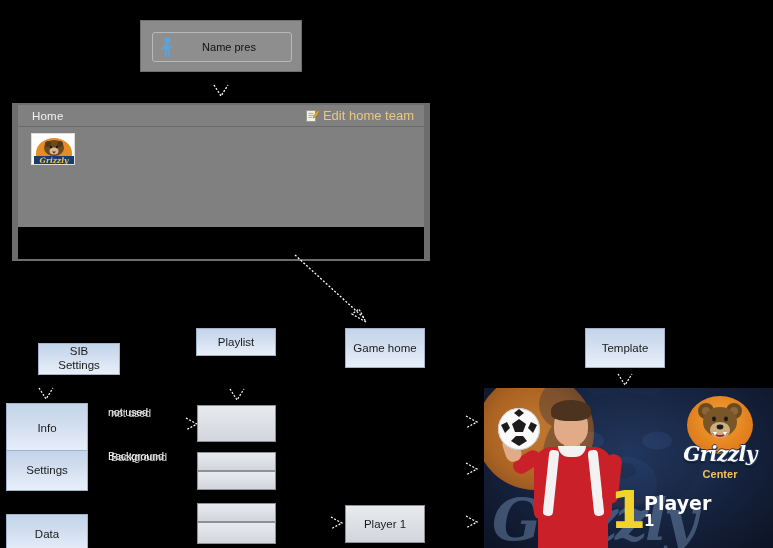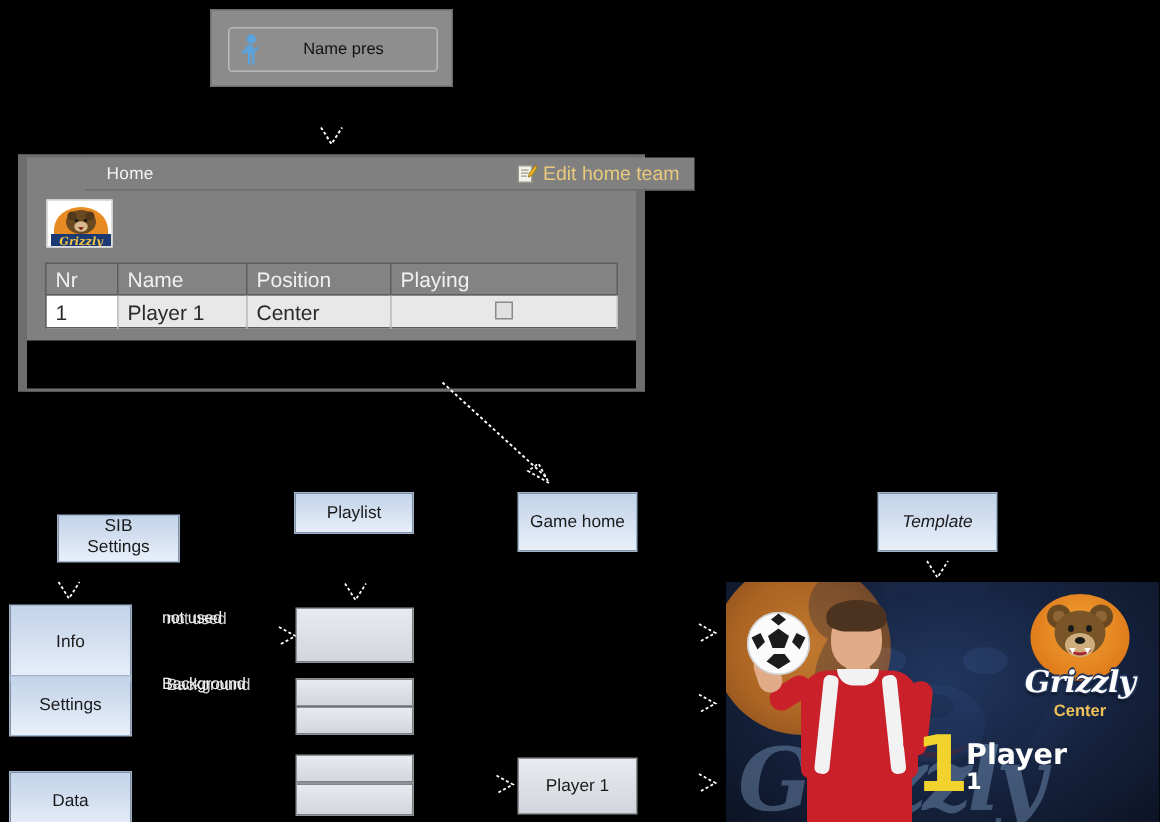--- a/index.html
+++ b/index.html
@@ -38,7 +38,7 @@
 
   
   #namepres-panel {
-    position: absolute; left: 140px; top: 6px; width: 162px; height: 52px;
+    position: absolute; left: 140px; top: 20px; width: 162px; height: 52px;
     background: #8b8b8b; border: 1px solid #6f6f6f;
   }
   #namepres-btn {

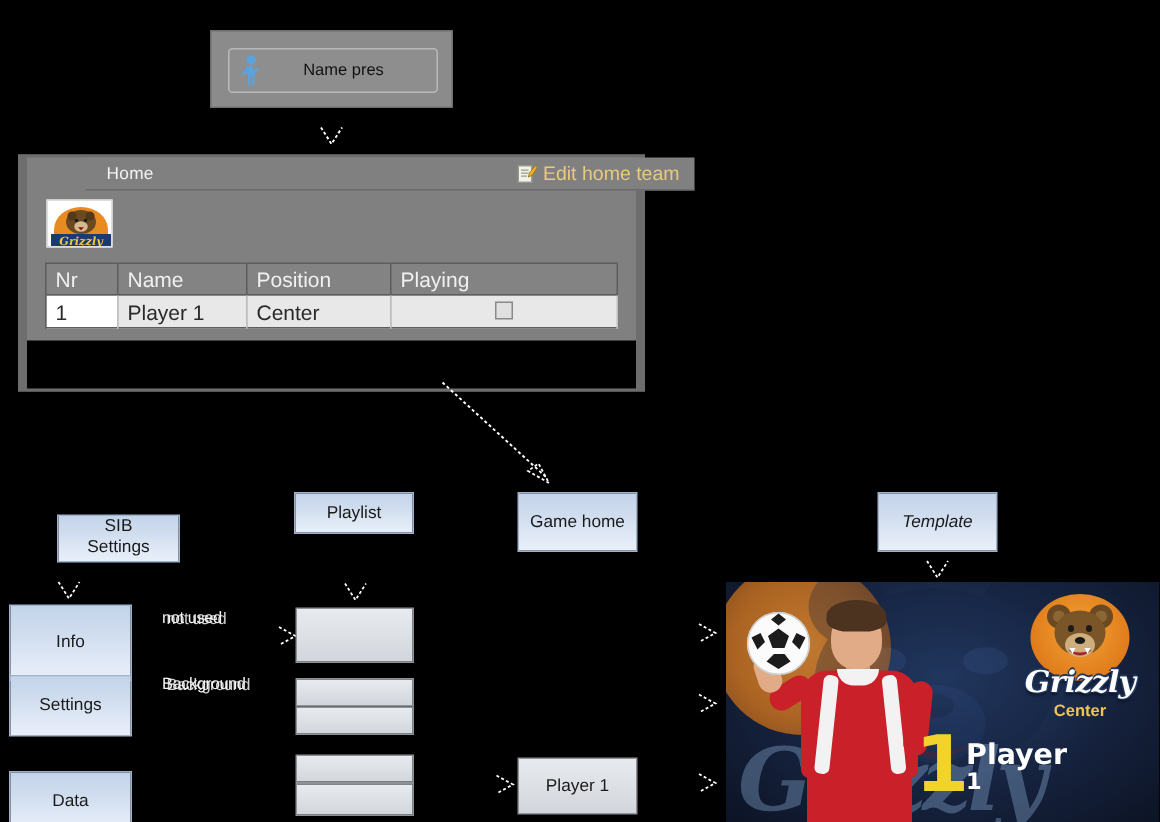--- a/index.html
+++ b/index.html
@@ -67,7 +67,7 @@
     position: relative; height: 22px; width: 100%;
     background: #808080;
     border-bottom: 1px solid #6b6b6b;
-    display: flex; align-items: center; margin-left: 39px;
+    display: flex; align-items: center;
   }
   #window-title {
     color: #f2f2f2; font-size: 11.5px; padding-left: 14px; letter-spacing: .2px;

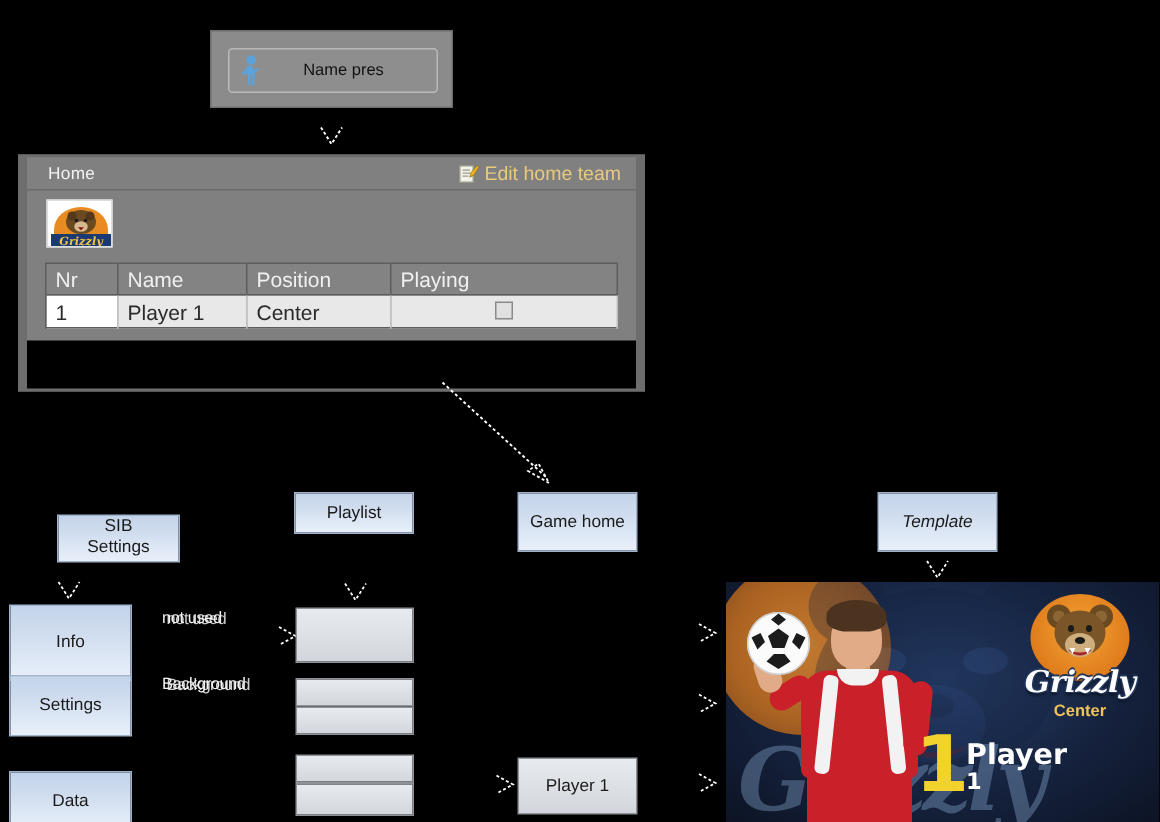--- a/index.html
+++ b/index.html
@@ -298,26 +298,6 @@
       </div>
     </div>
 
-    <table id="player-table">
-      <thead>
-        <tr>
-          <th style="width:48px">Nr</th>
-          <th style="width:86px">Name</th>
-          <th style="width:96px">Position</th>
-          <th>Playing</th>
-        </tr>
-      </thead>
-      <tbody>
-        <tr>
-          <td class="nrcell">1</td>
-          <td>Player 1</td>
-          <td>Center</td>
-          <td class="center-cell">
-            <span class="mini-checkbox"></span>
-          </td>
-        </tr>
-      </tbody>
-    </table>
 
     <div id="window-body-filler"></div>
   </div>

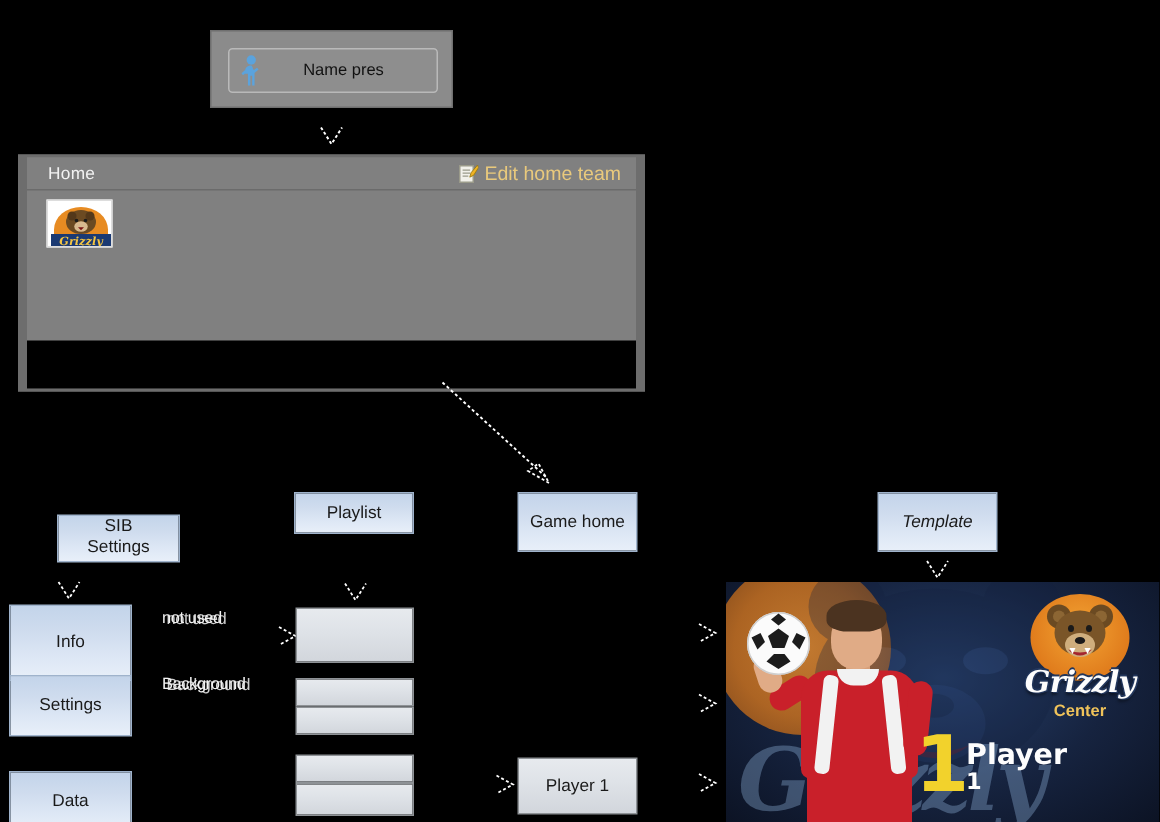--- a/index.html
+++ b/index.html
@@ -380,7 +380,7 @@
     <span>Player 1</span>
   </div>
 
-  <div class="fcbox" style="left:585px; top:328px; width:80px; height:40px;font-style:italic;">
+  <div class="fcbox" style="left:585px; top:328px; width:80px; height:40px;">
     <span>Template</span>
   </div>
 

